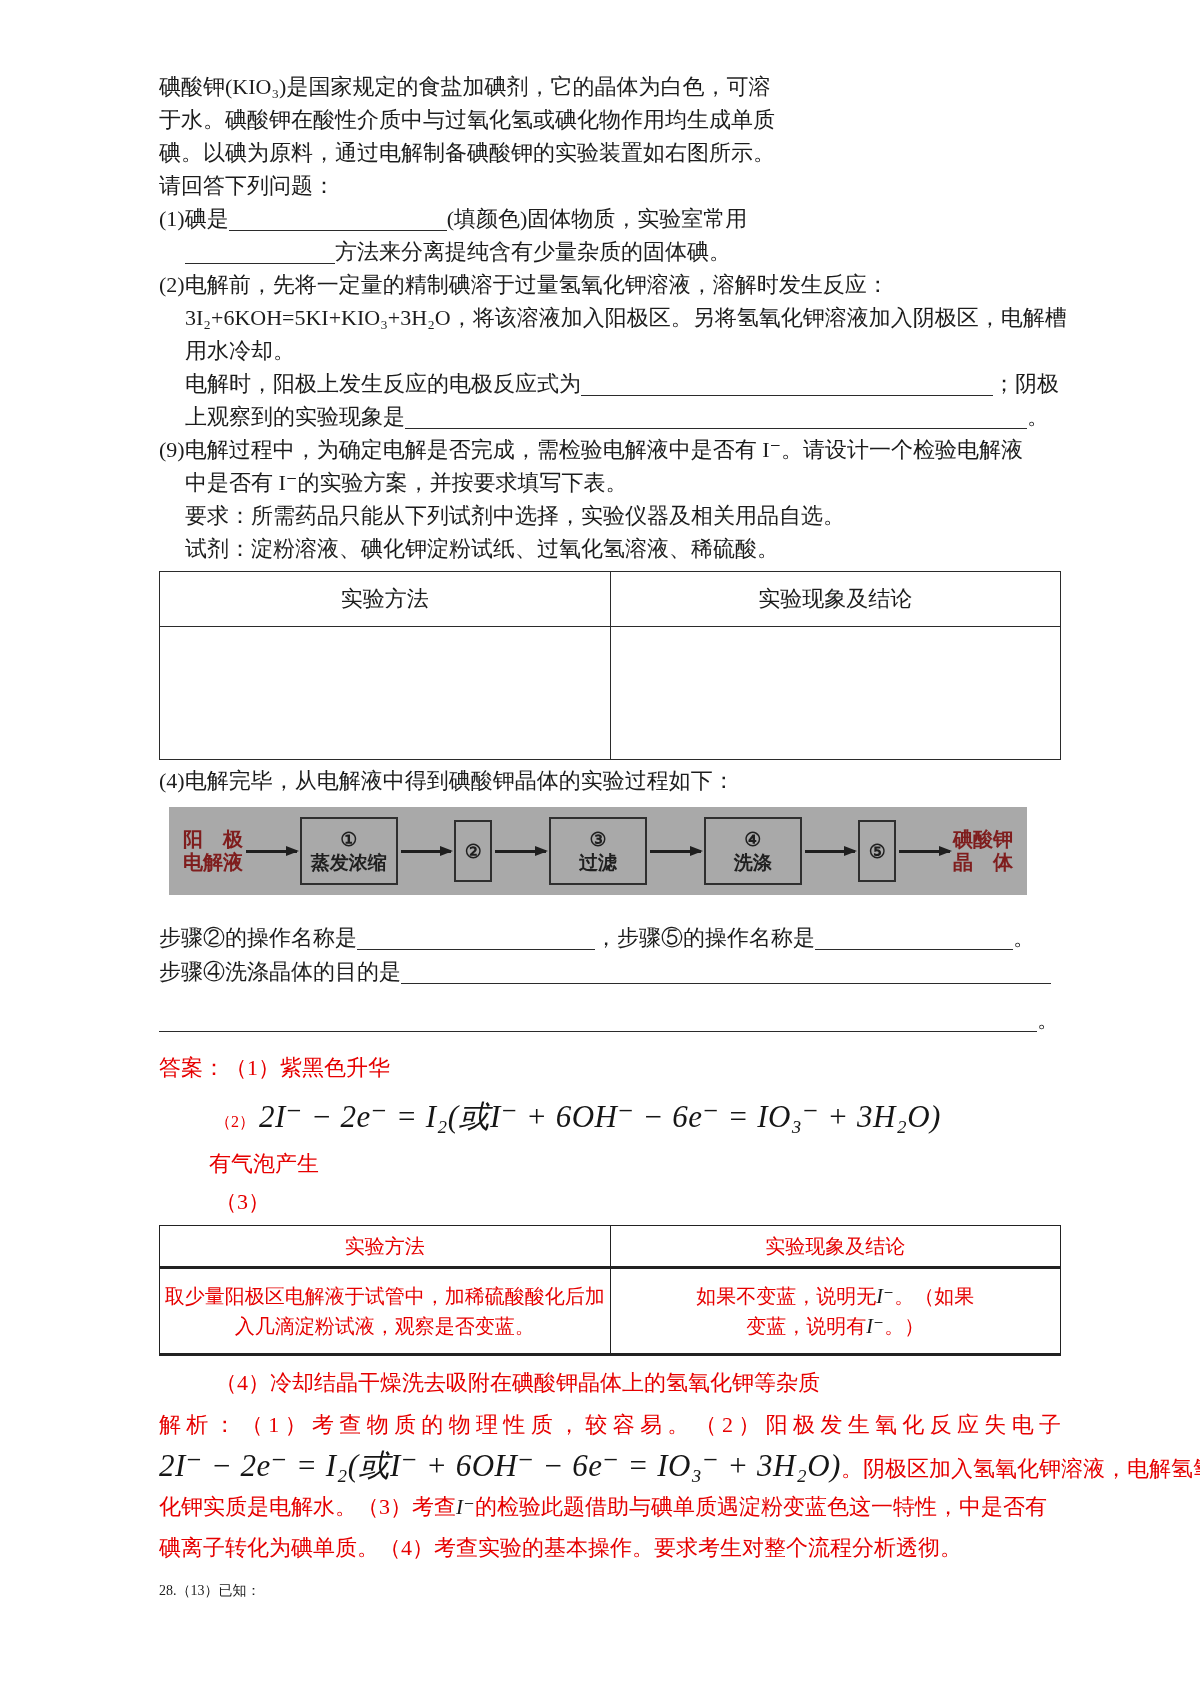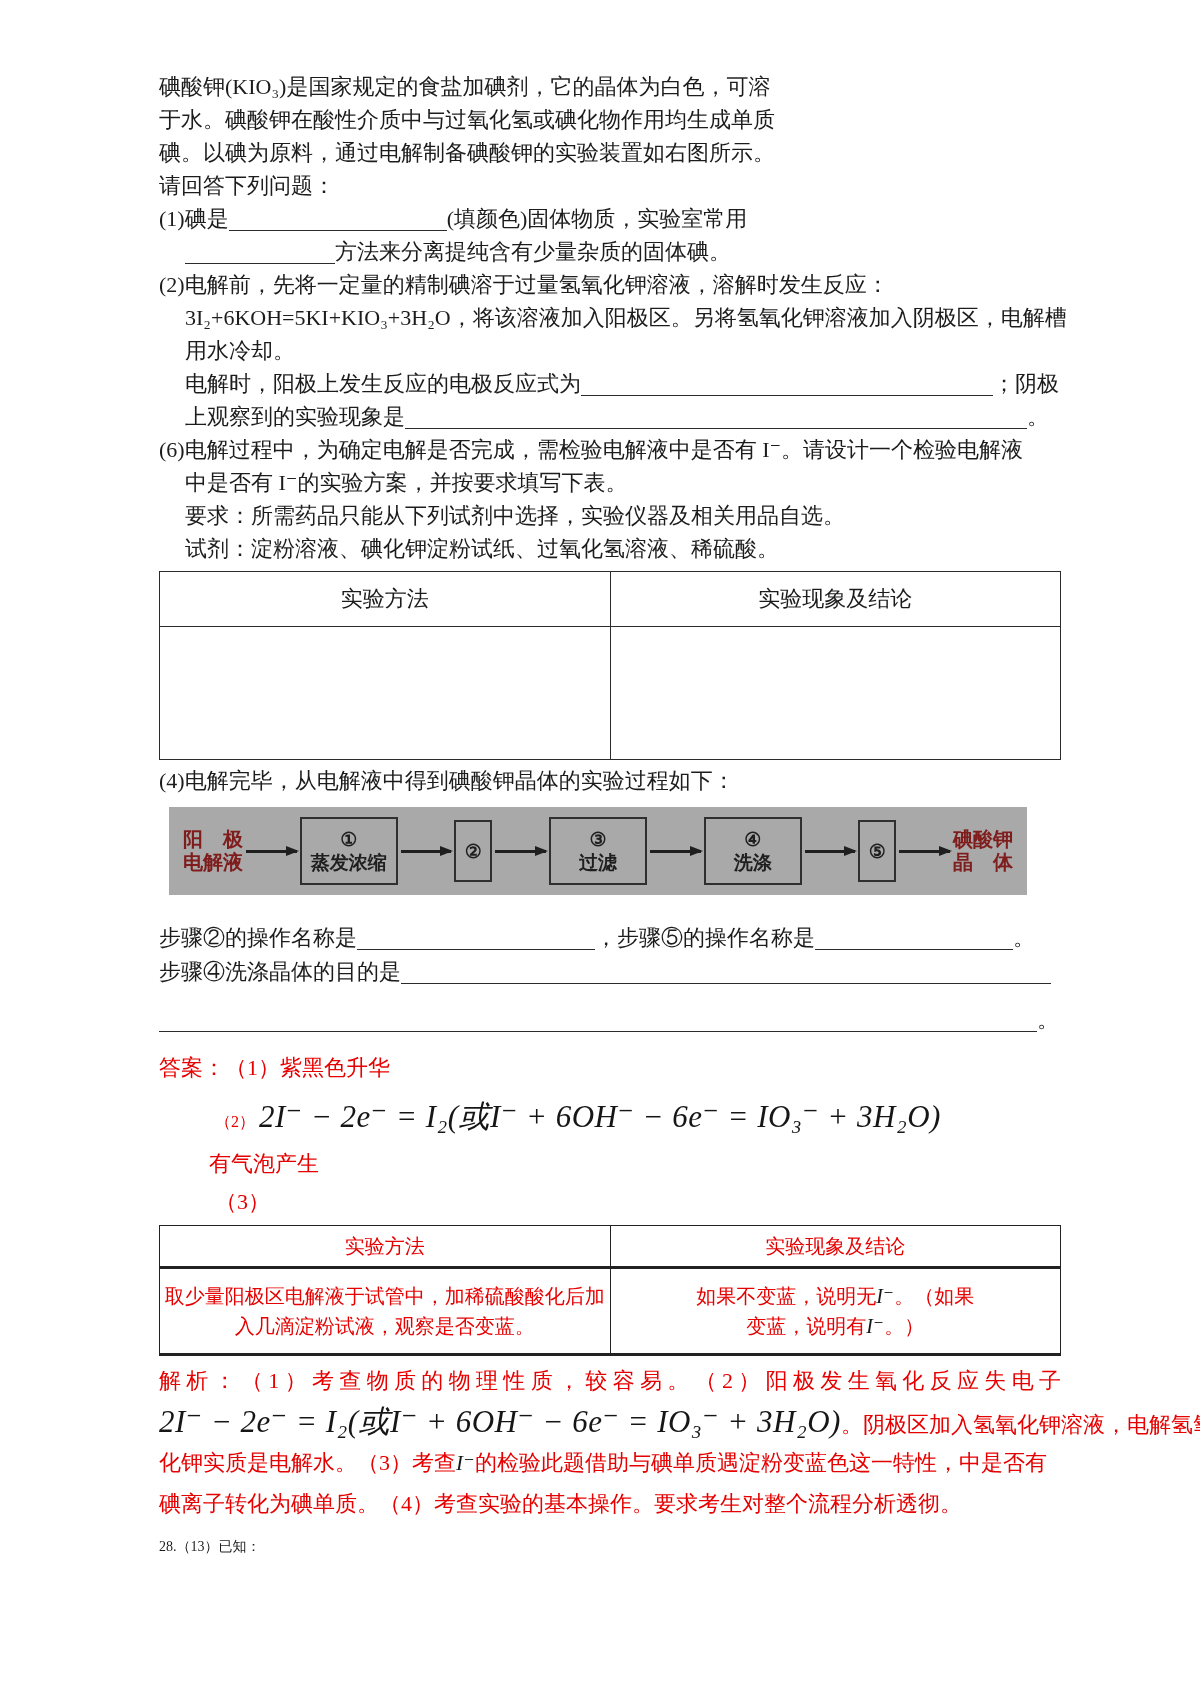--- a/index.html
+++ b/index.html
@@ -68,7 +68,7 @@
     <span>上观察到的实验现象是</span><span class="blank" style="width:622px"></span><span>。</span>
   </div>
 
-  <div class="line">(6)电解过程中，为确定电解是否完成，需检验电解液中是否有 I⁻。请设计一个检验电解液</div>
+  <div class="line">(9)电解过程中，为确定电解是否完成，需检验电解液中是否有 I⁻。请设计一个检验电解液</div>
   <div class="line ind">中是否有 I⁻的实验方案，并按要求填写下表。</div>
   <div class="line ind">要求：所需药品只能从下列试剂中选择，实验仪器及相关用品自选。</div>
   <div class="line ind">试剂：淀粉溶液、碘化钾淀粉试纸、过氧化氢溶液、稀硫酸。</div>

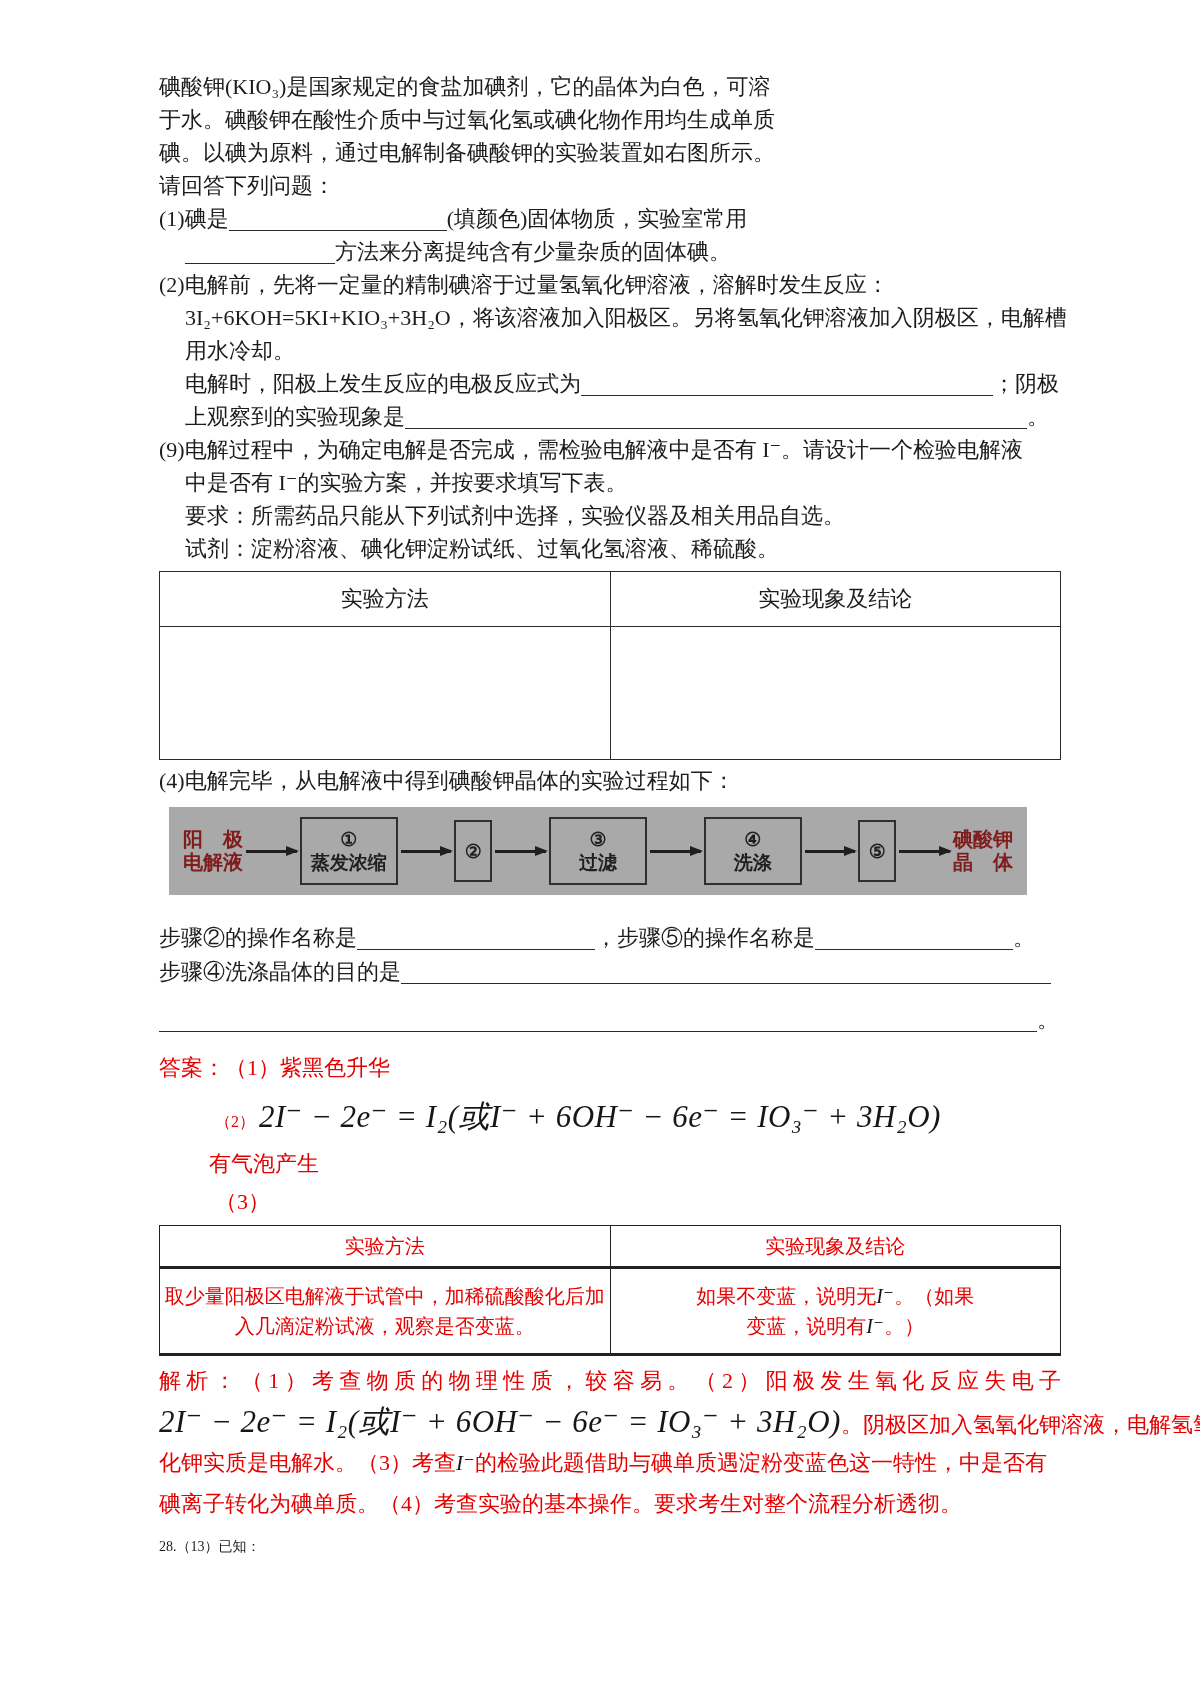--- a/index.html
+++ b/index.html
@@ -164,6 +164,7 @@
   </tbody>
     </table>
 
+  <div class="ans-line red mt10 ind56">（4）冷却结晶干燥洗去吸附在碘酸钾晶体上的氢氧化钾等杂质</div>
 
   <div class="jx jx-justify red mt4">解析：（1）考查物质的物理性质，较容易。（2）阳极发生氧化反应失电子</div>
   <div class="jx">

